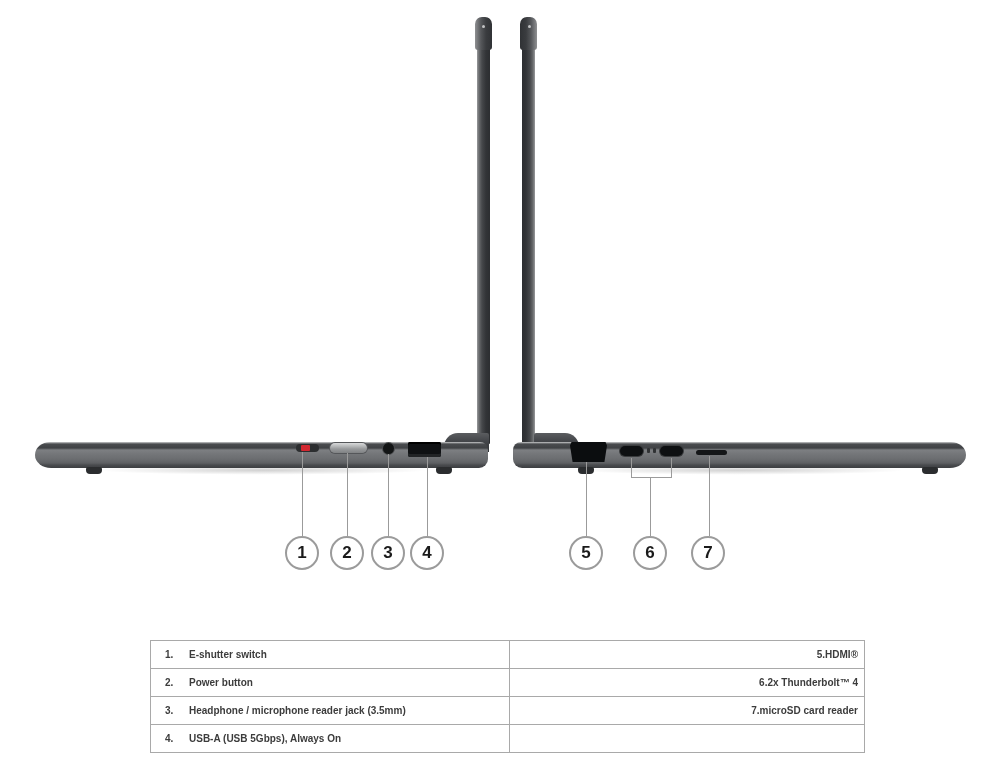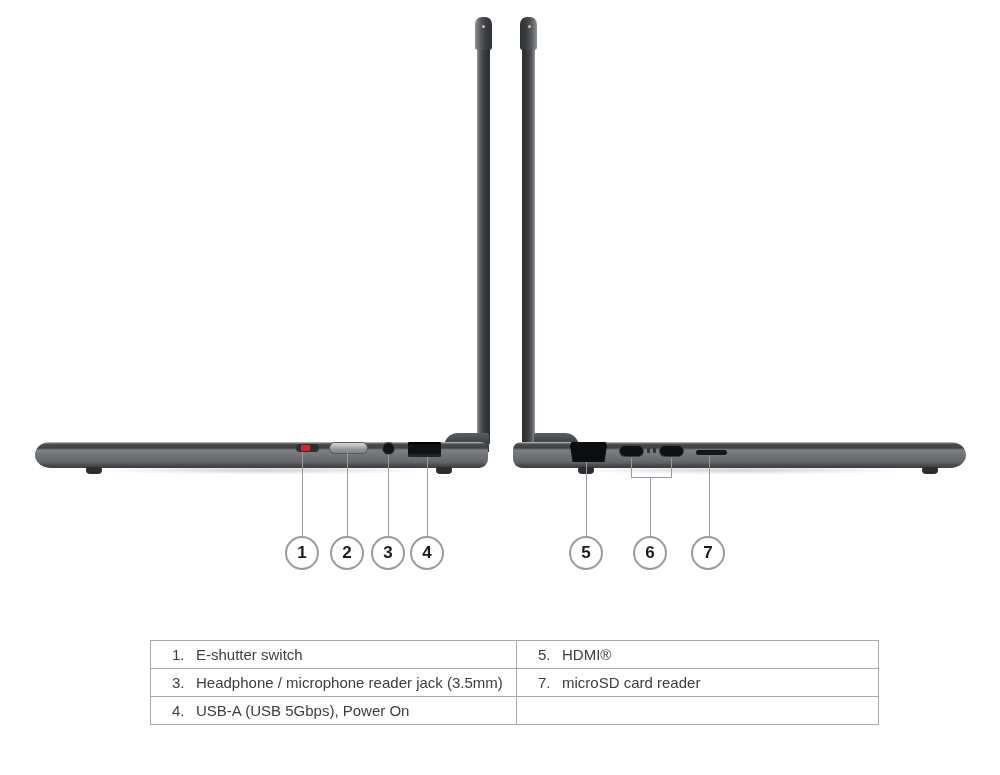--- a/index.html
+++ b/index.html
@@ -82,7 +82,7 @@
   table.ports { border-collapse:collapse; table-layout:fixed; }
   table.ports td {
     border:1px solid #a9a9a9; height:27px; vertical-align:middle;
-    font-size:15px; color:#3c3c3c; padding:0 6px 0 21px; white-space:nowrap;
+    font-size:10px; color:#3c3c3c; padding:0 6px 0 14px; white-space:nowrap;font-weight:bold;
   }
   td.colL { width:338px; } td.colR { width:334px; }
   .t-num { display:inline-block; width:24px; }

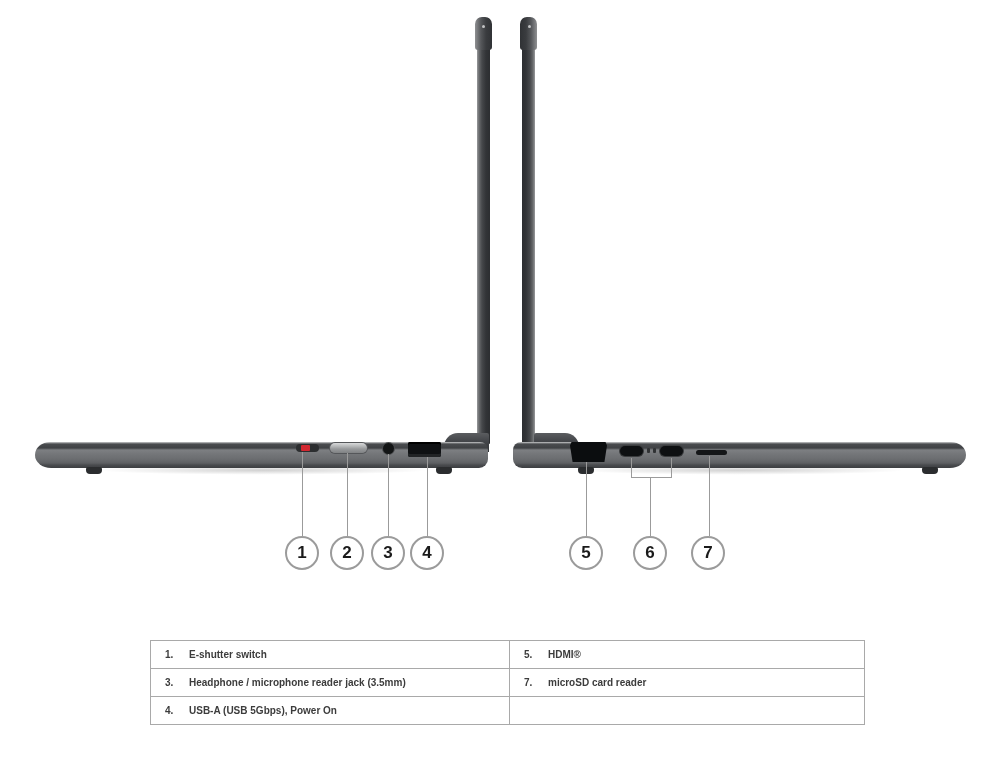--- a/index.html
+++ b/index.html
@@ -84,7 +84,7 @@
     border:1px solid #a9a9a9; height:27px; vertical-align:middle;
     font-size:10px; color:#3c3c3c; padding:0 6px 0 14px; white-space:nowrap;font-weight:bold;
   }
-  td.colL { width:338px; } td.colR { width:334px; }
+  td.colL { width:338px; } td.colR { width:334px;text-align:right; }
   .t-num { display:inline-block; width:24px; }
   .t-num::after { content:"."; }
 </style>

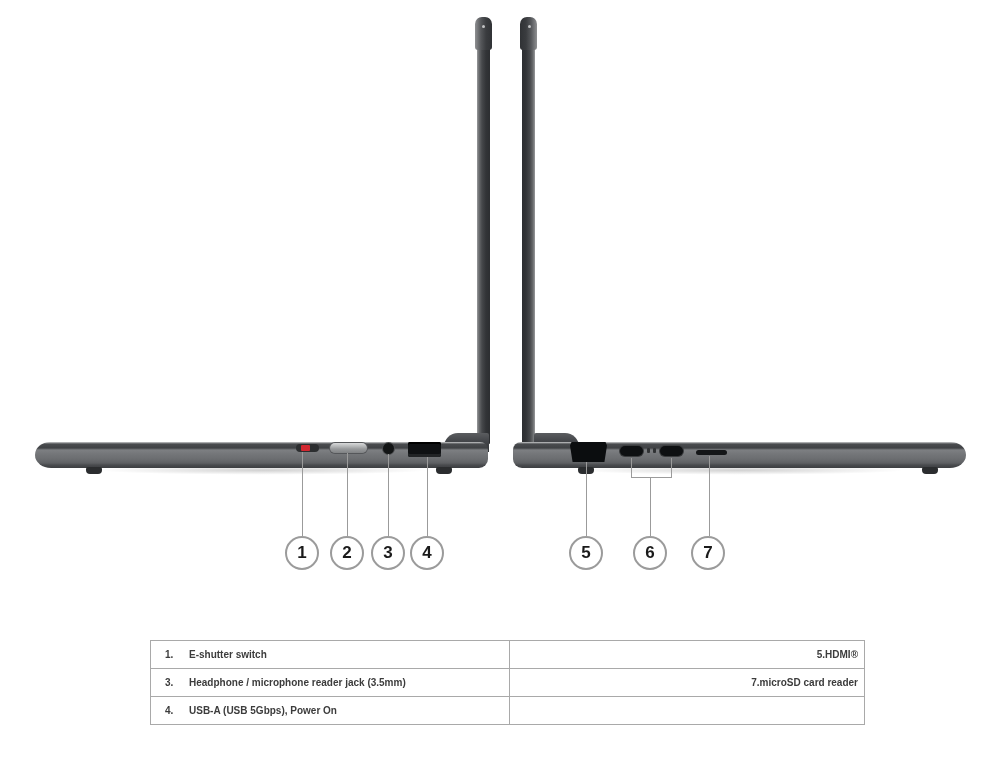--- a/index.html
+++ b/index.html
@@ -169,6 +169,10 @@
         <td class="colR"><span class="t-num">5</span><span>HDMI®</span></td>
       </tr>
       <tr>
+        <td class="colL"><span class="t-num">2</span><span>Power button</span></td>
+        <td class="colR"><span class="t-num">6</span><span>2x Thunderbolt™ 4</span></td>
+      </tr>
+      <tr>
         <td class="colL"><span class="t-num">3</span><span>Headphone / microphone reader jack (3.5mm)</span></td>
         <td class="colR"><span class="t-num">7</span><span>microSD card reader</span></td>
       </tr>

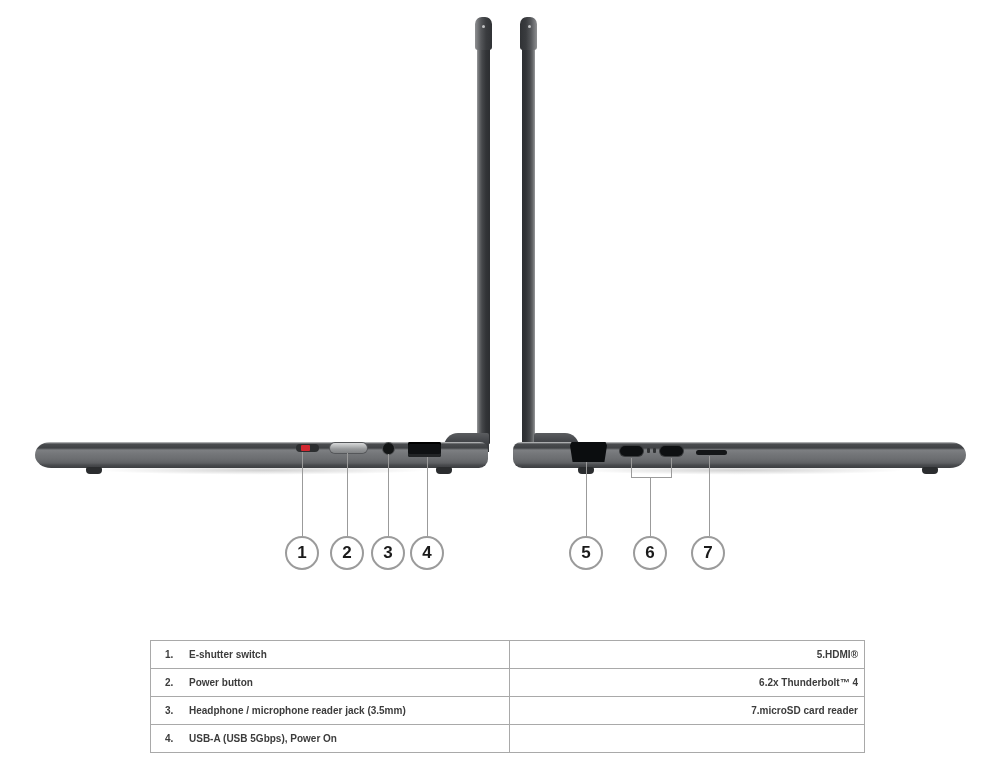--- a/index.html
+++ b/index.html
@@ -177,7 +177,7 @@
         <td class="colR"><span class="t-num">7</span><span>microSD card reader</span></td>
       </tr>
       <tr>
-        <td class="colL"><span class="t-num">4</span><span>USB-A (USB 5Gbps), Power On</span></td>
+        <td class="colL"><span class="t-num">4</span><span>USB-A (USB 5Gbps), Always On</span></td>
         <td class="colR"></td>
       </tr>
     </tbody>

